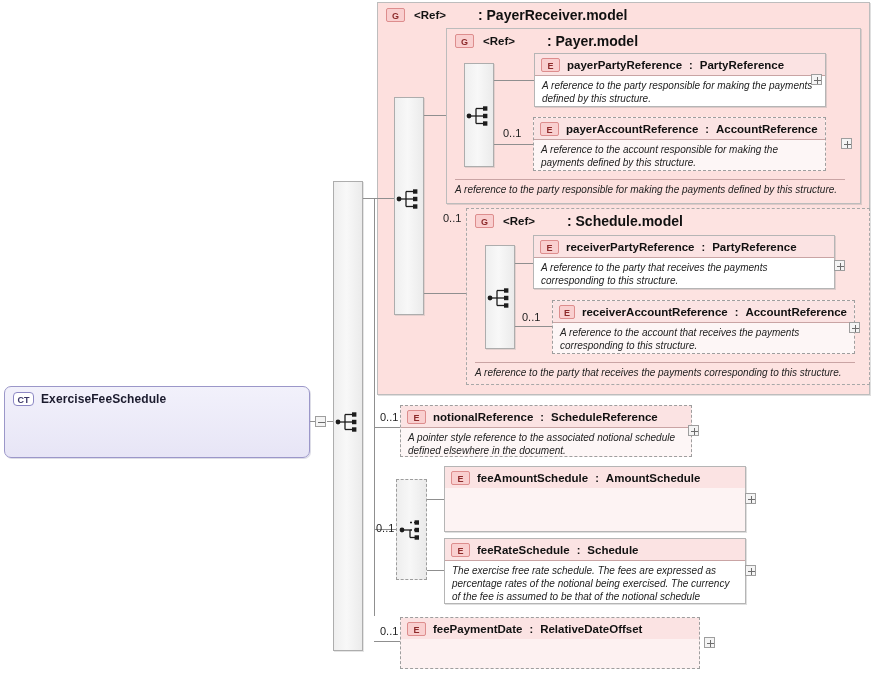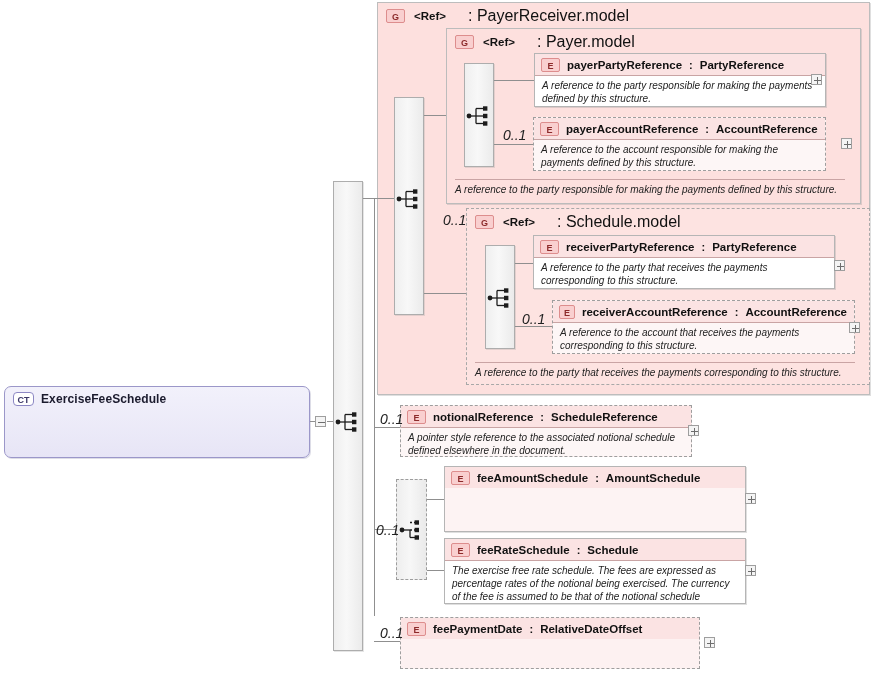--- a/index.html
+++ b/index.html
@@ -124,7 +124,7 @@
     margin-right:9px;
   }
   .grp-ref{font-size:11.5px;font-weight:bold;color:#111;}
-  .grp-title{font-size:16px;font-weight:normal;color:#111;margin-left:22px;}
+  .grp-title{font-size:14px;font-weight:bold;color:#111;margin-left:32px;}
   .grp-foot{
     position:absolute;
     border-top:1px solid #c9a4a4;

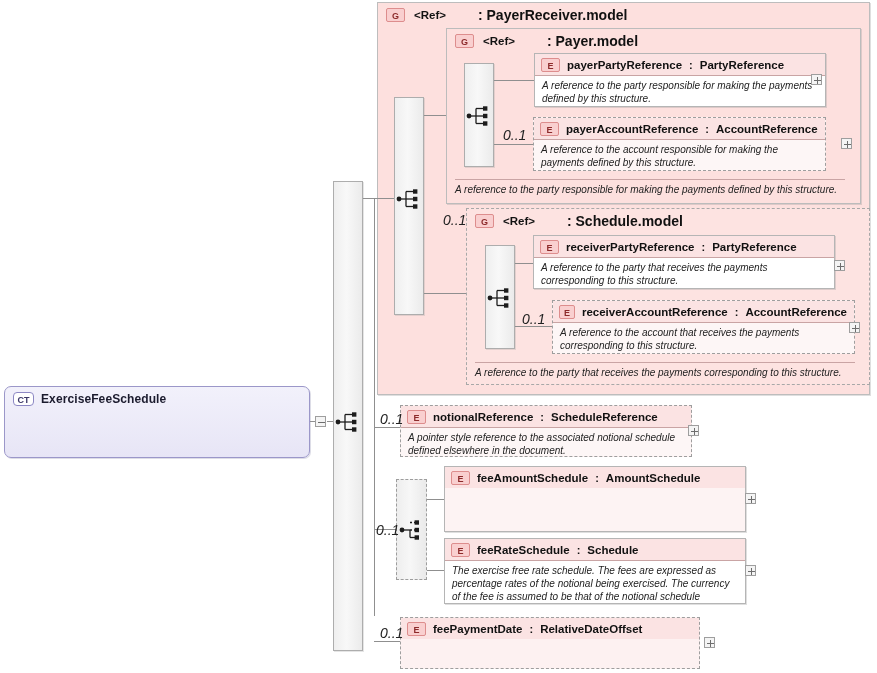--- a/index.html
+++ b/index.html
@@ -156,8 +156,7 @@
   
   .occ{
     position:absolute;
-    font-size:14px;
-    font-style:italic;
+    font-size:11px;
     color:#222;
     white-space:nowrap;
   }

